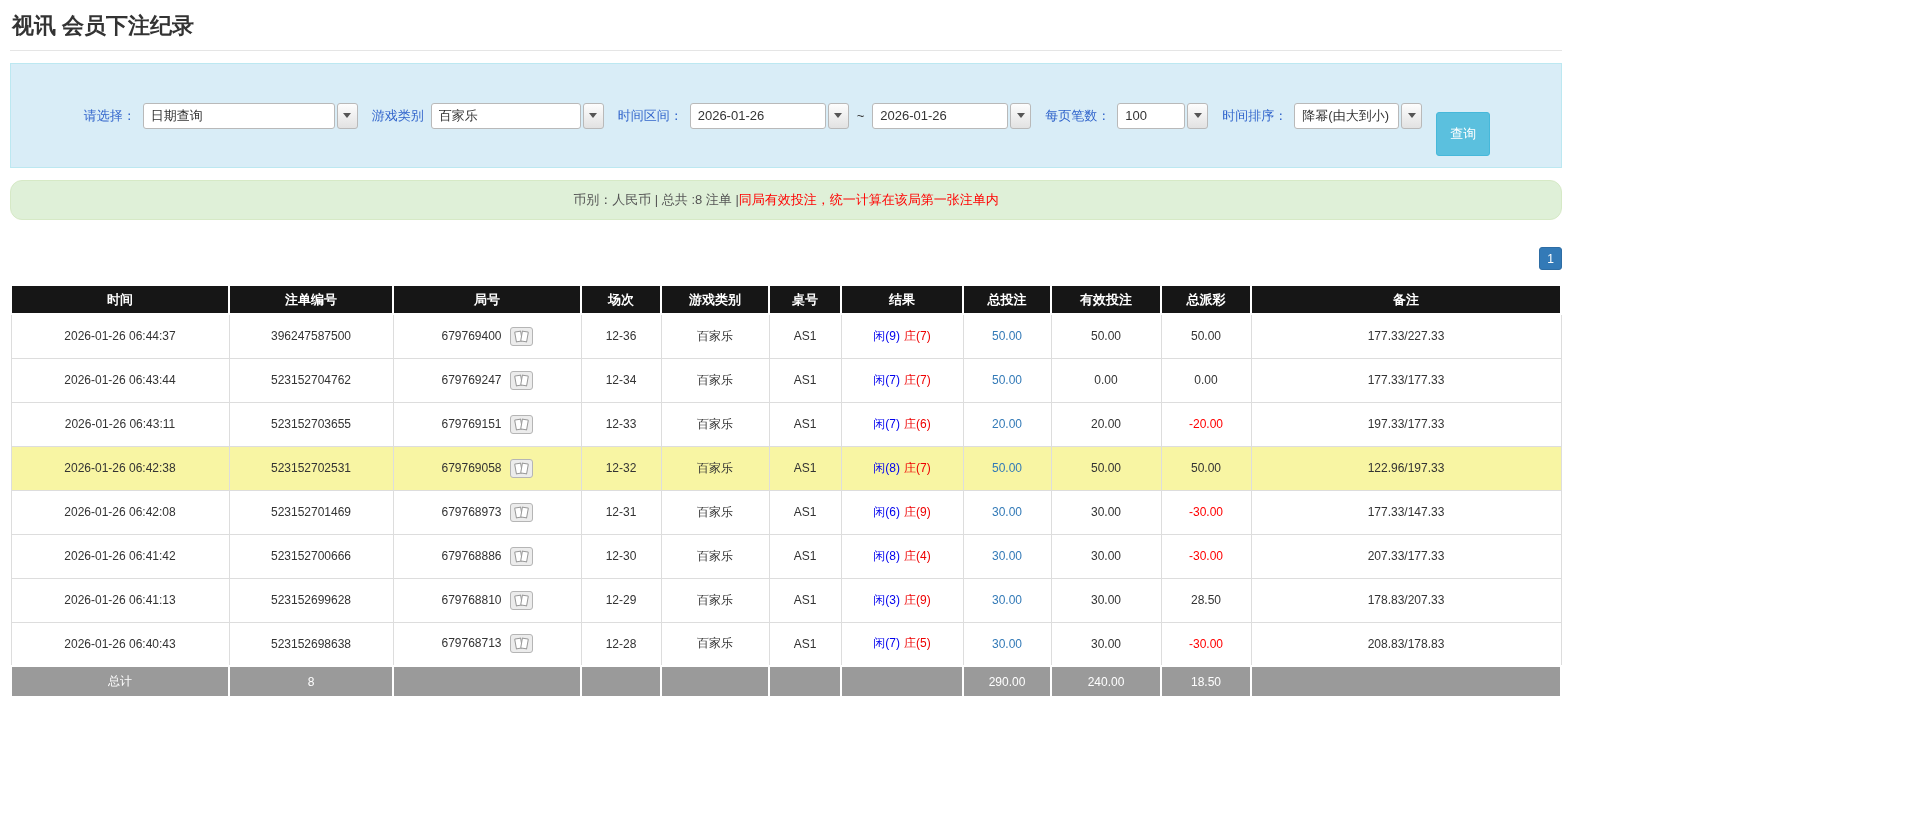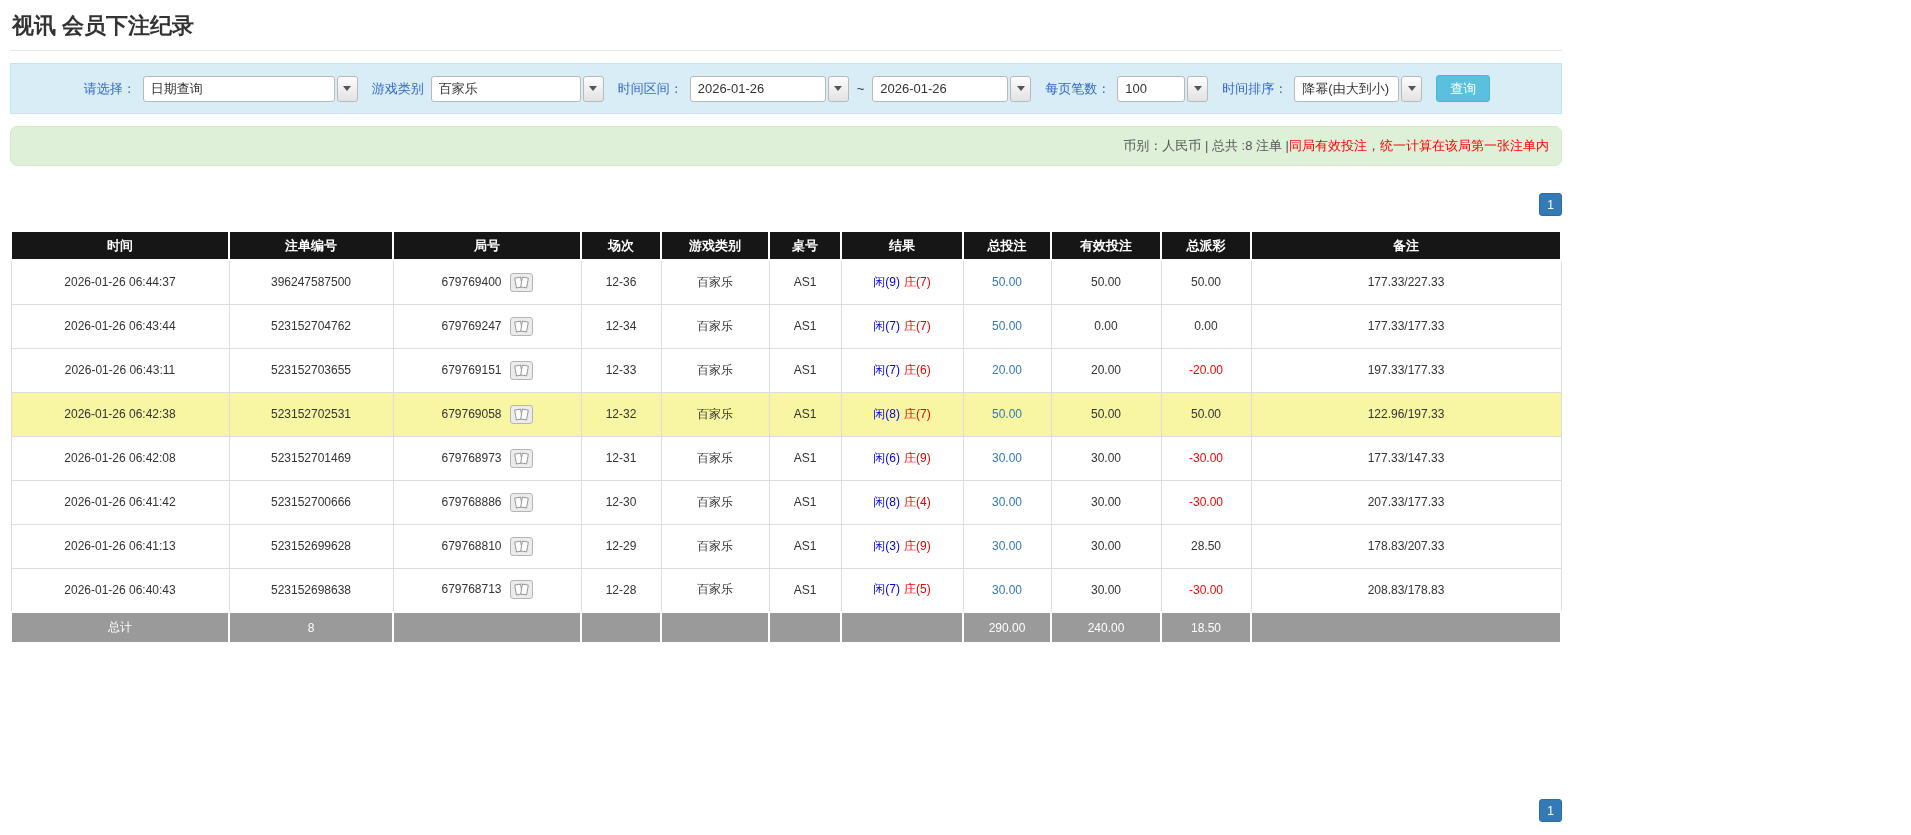--- a/index.html
+++ b/index.html
@@ -51,10 +51,11 @@
   }
   .range-sep { color: #333; margin: 0 1px; }
   .search-btn {
-    height: 27px; padding: 0 13px; margin-left: 7px;
+    height: 44px; padding: 0 13px; margin-left: 7px;
     background: var(--btn-info, #5bc0de); border: 1px solid var(--btn-info-border, #46b8da);
     border-radius: 3px; color: #fff; font-size: 13px; cursor: pointer;
     font-family: inherit;
+    margin-top: 37px;
   }
 
   

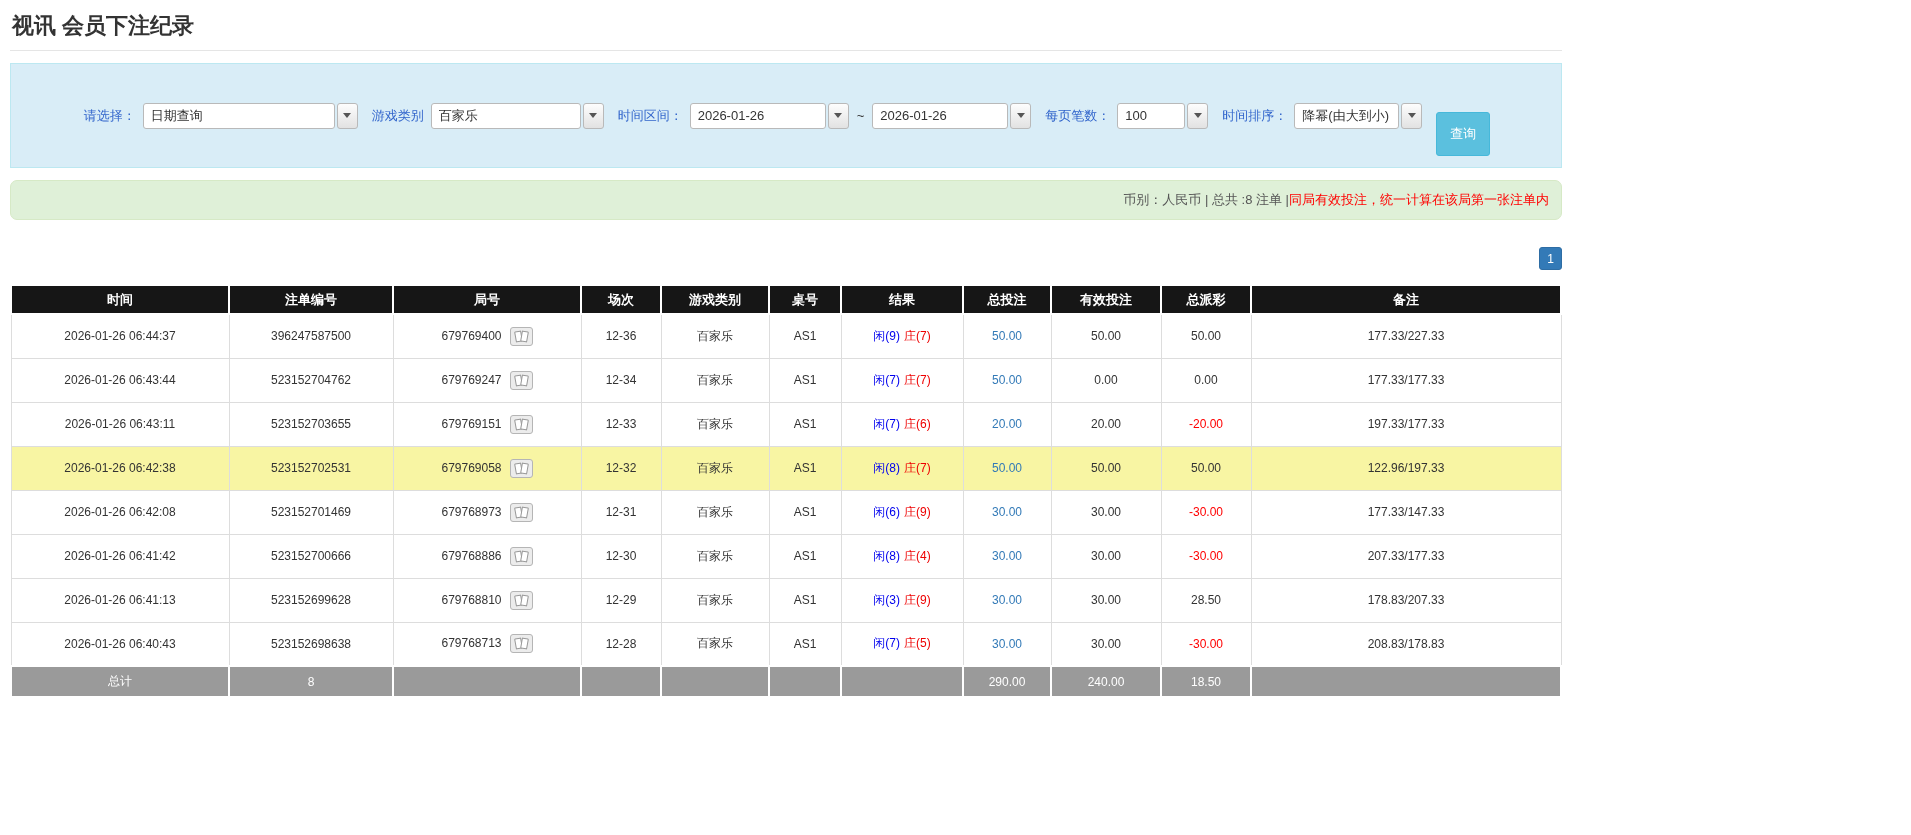--- a/index.html
+++ b/index.html
@@ -63,9 +63,9 @@
     margin-top: 12px;
     background: var(--success-bg, #dff0d8);
     border: 1px solid var(--success-border, #d6e9c6);
-    border-radius: 7px;
+    border-radius: 12px;
     padding: 10px 12px;
-    display: flex; justify-content: flex-end; align-items: center;
+    display: flex; justify-content: center; align-items: center;
     font-size: 13px;
   }
   .summary-left  { color: #555; }

